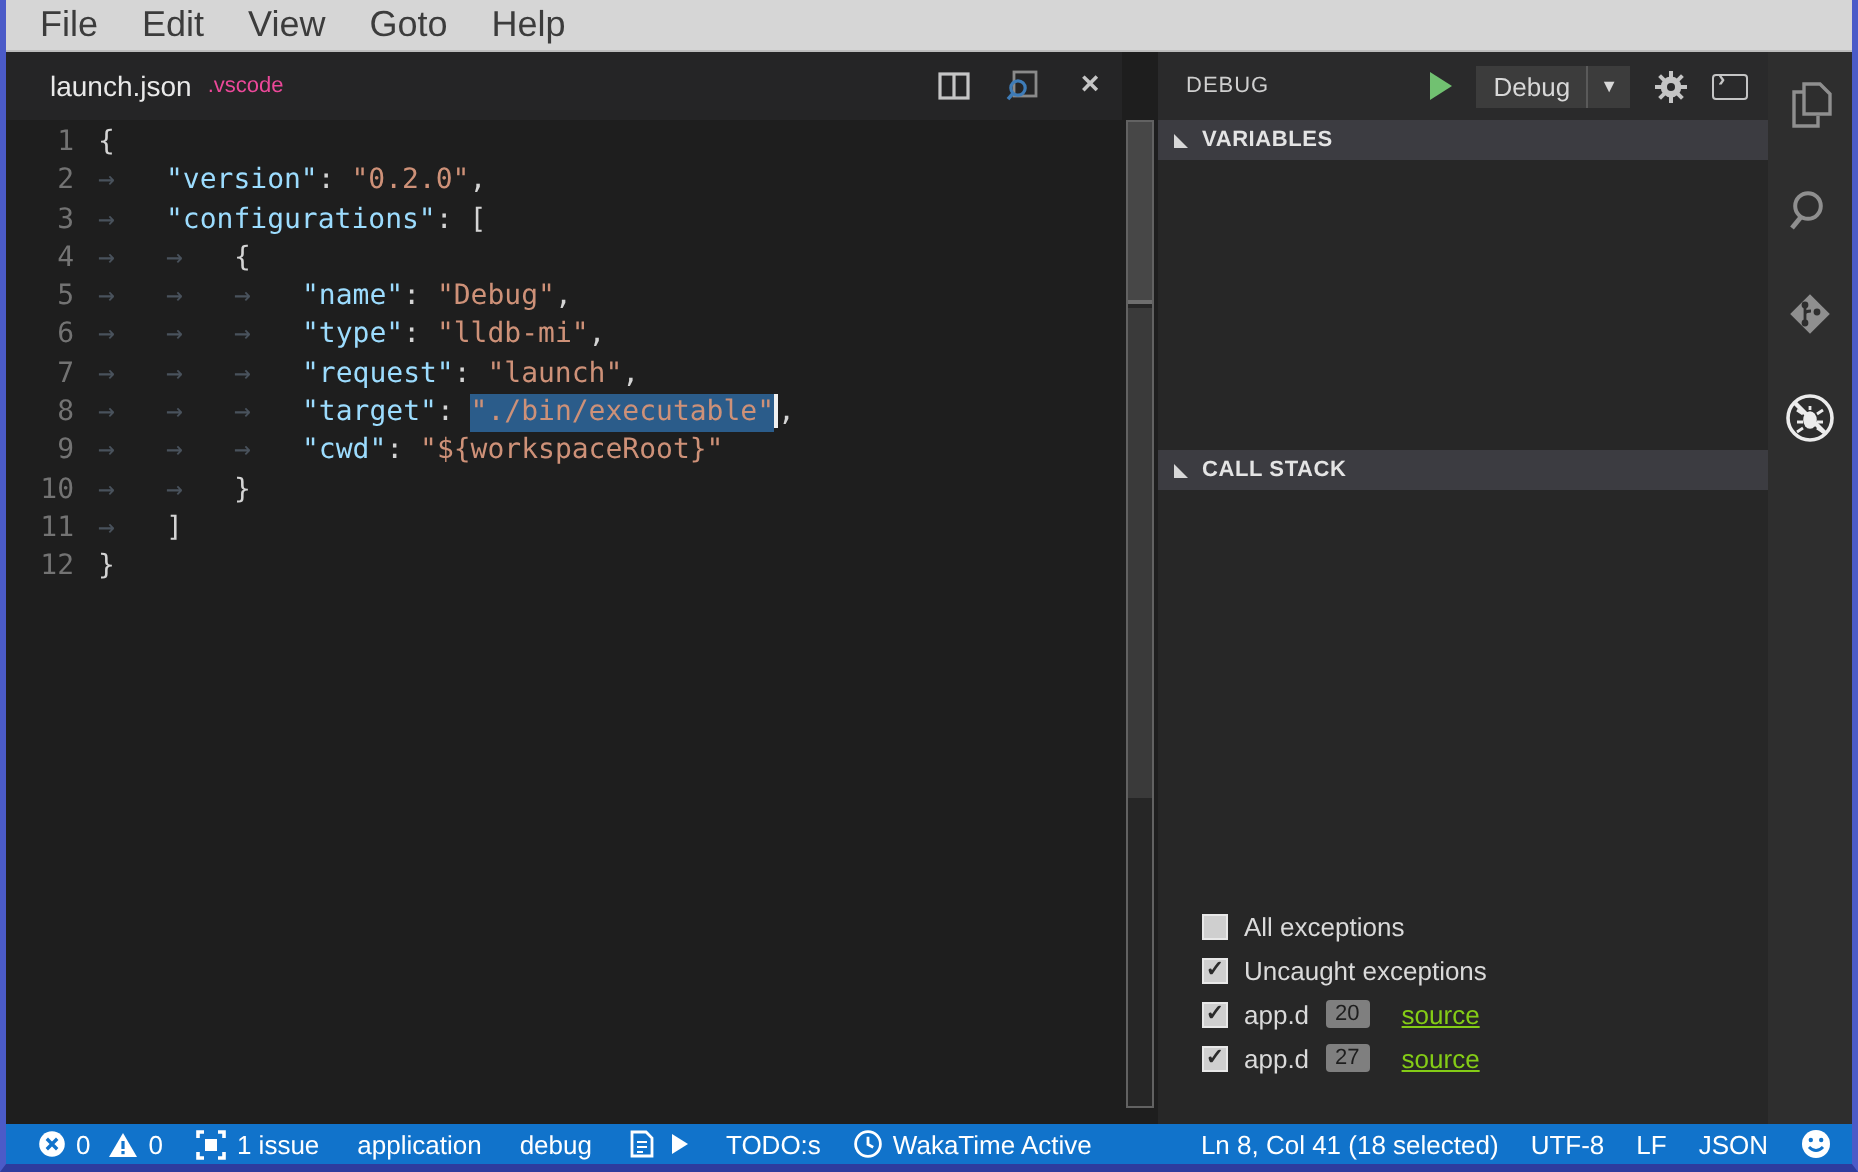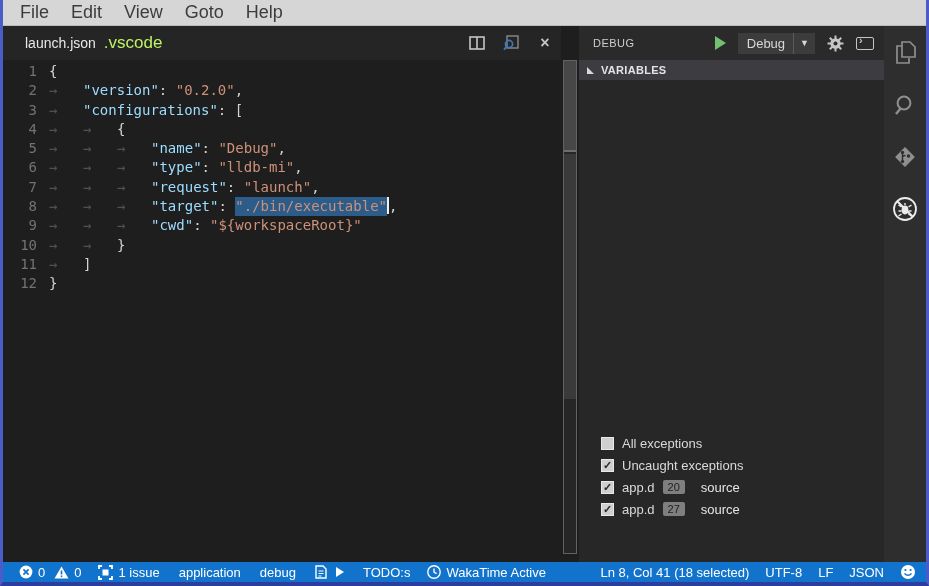--- a/index.html
+++ b/index.html
@@ -21,7 +21,7 @@
   .tabbar { height:34px; background:#252526; display:flex; position:relative; }
   .tab { display:flex; align-items:baseline; gap:8px; padding:0 10px 0 22px; height:100%; align-items:center; }
   .tab-name { color:#e9e9e9; font-size:14px; }
-  .tab-folder { color:#bef264; font-size:17px; }
+  .tab-folder { color:#ec4899; font-size:11px; }
   .tab-actions { position:absolute; right:6px; top:0; height:100%; display:flex; align-items:center; gap:14px; }
   .tab-actions .icon-btn { width:20px; height:20px; display:flex; align-items:center; justify-content:center; color:#c5c5c5; }
   .close-x { font-size:16px; color:#c5c5c5; font-weight:bold; }

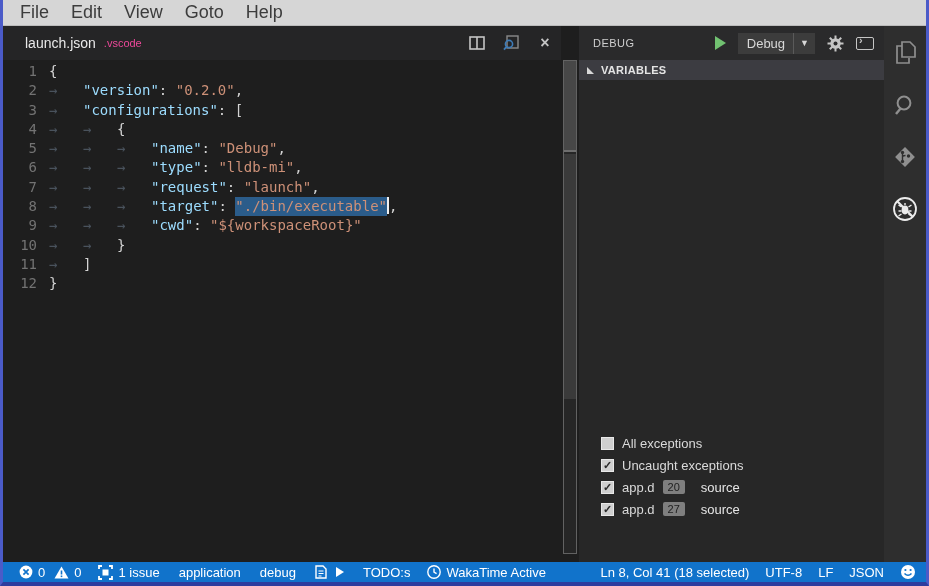--- a/index.html
+++ b/index.html
@@ -176,6 +176,10 @@
 
       <div class="sect-body body-watch"></div>
 
+      <div class="sect-head">
+        <span class="twistie"></span>
+        <span class="sect-label">CALL STACK</span>
+      </div>
       <div class="sect-body body-stack"></div>
 
       <div class="sect-body body-bp" id="bp-list">

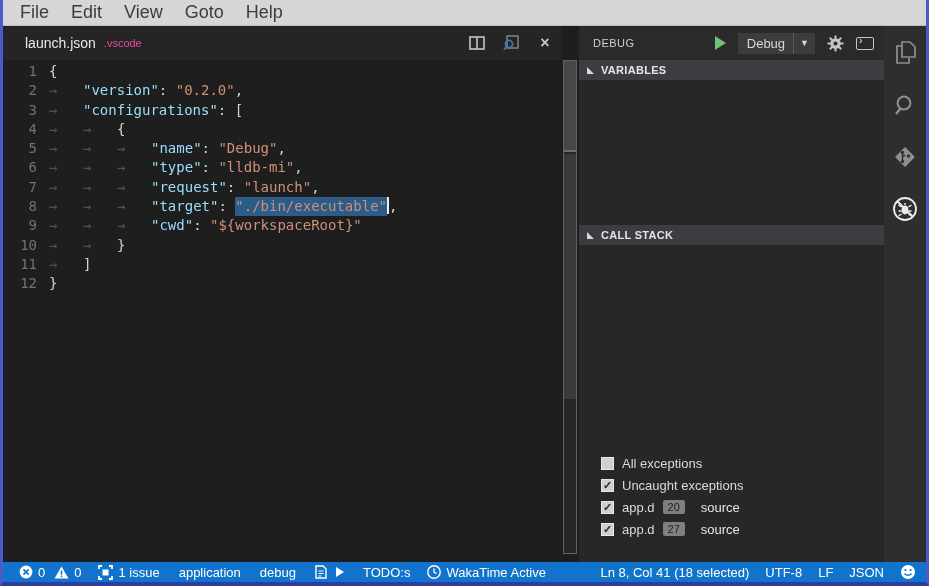--- a/index.html
+++ b/index.html
@@ -65,7 +65,7 @@
   .chk { width:13px; height:13px; background:#cfcfcf; border:1px solid #e8e8e8; flex:none;
          display:flex; align-items:center; justify-content:center; font-size:11px; color:#2b2b2b; font-weight:bold; line-height:1; }
   .bp-badge { background:#7f7f7f; color:#1e1e1e; font-size:11px; padding:1px 5px; border-radius:2px; }
-  .bp-suffix { color:#e5e5e5; margin-left:8px; }
+  .bp-suffix { color:#84cc16; margin-left:8px;text-decoration:underline; }
 
   
   .activitybar { width:42px; background:#2e2e2e; display:flex; flex-direction:column; align-items:center; padding-top:14px; gap:26px; }

